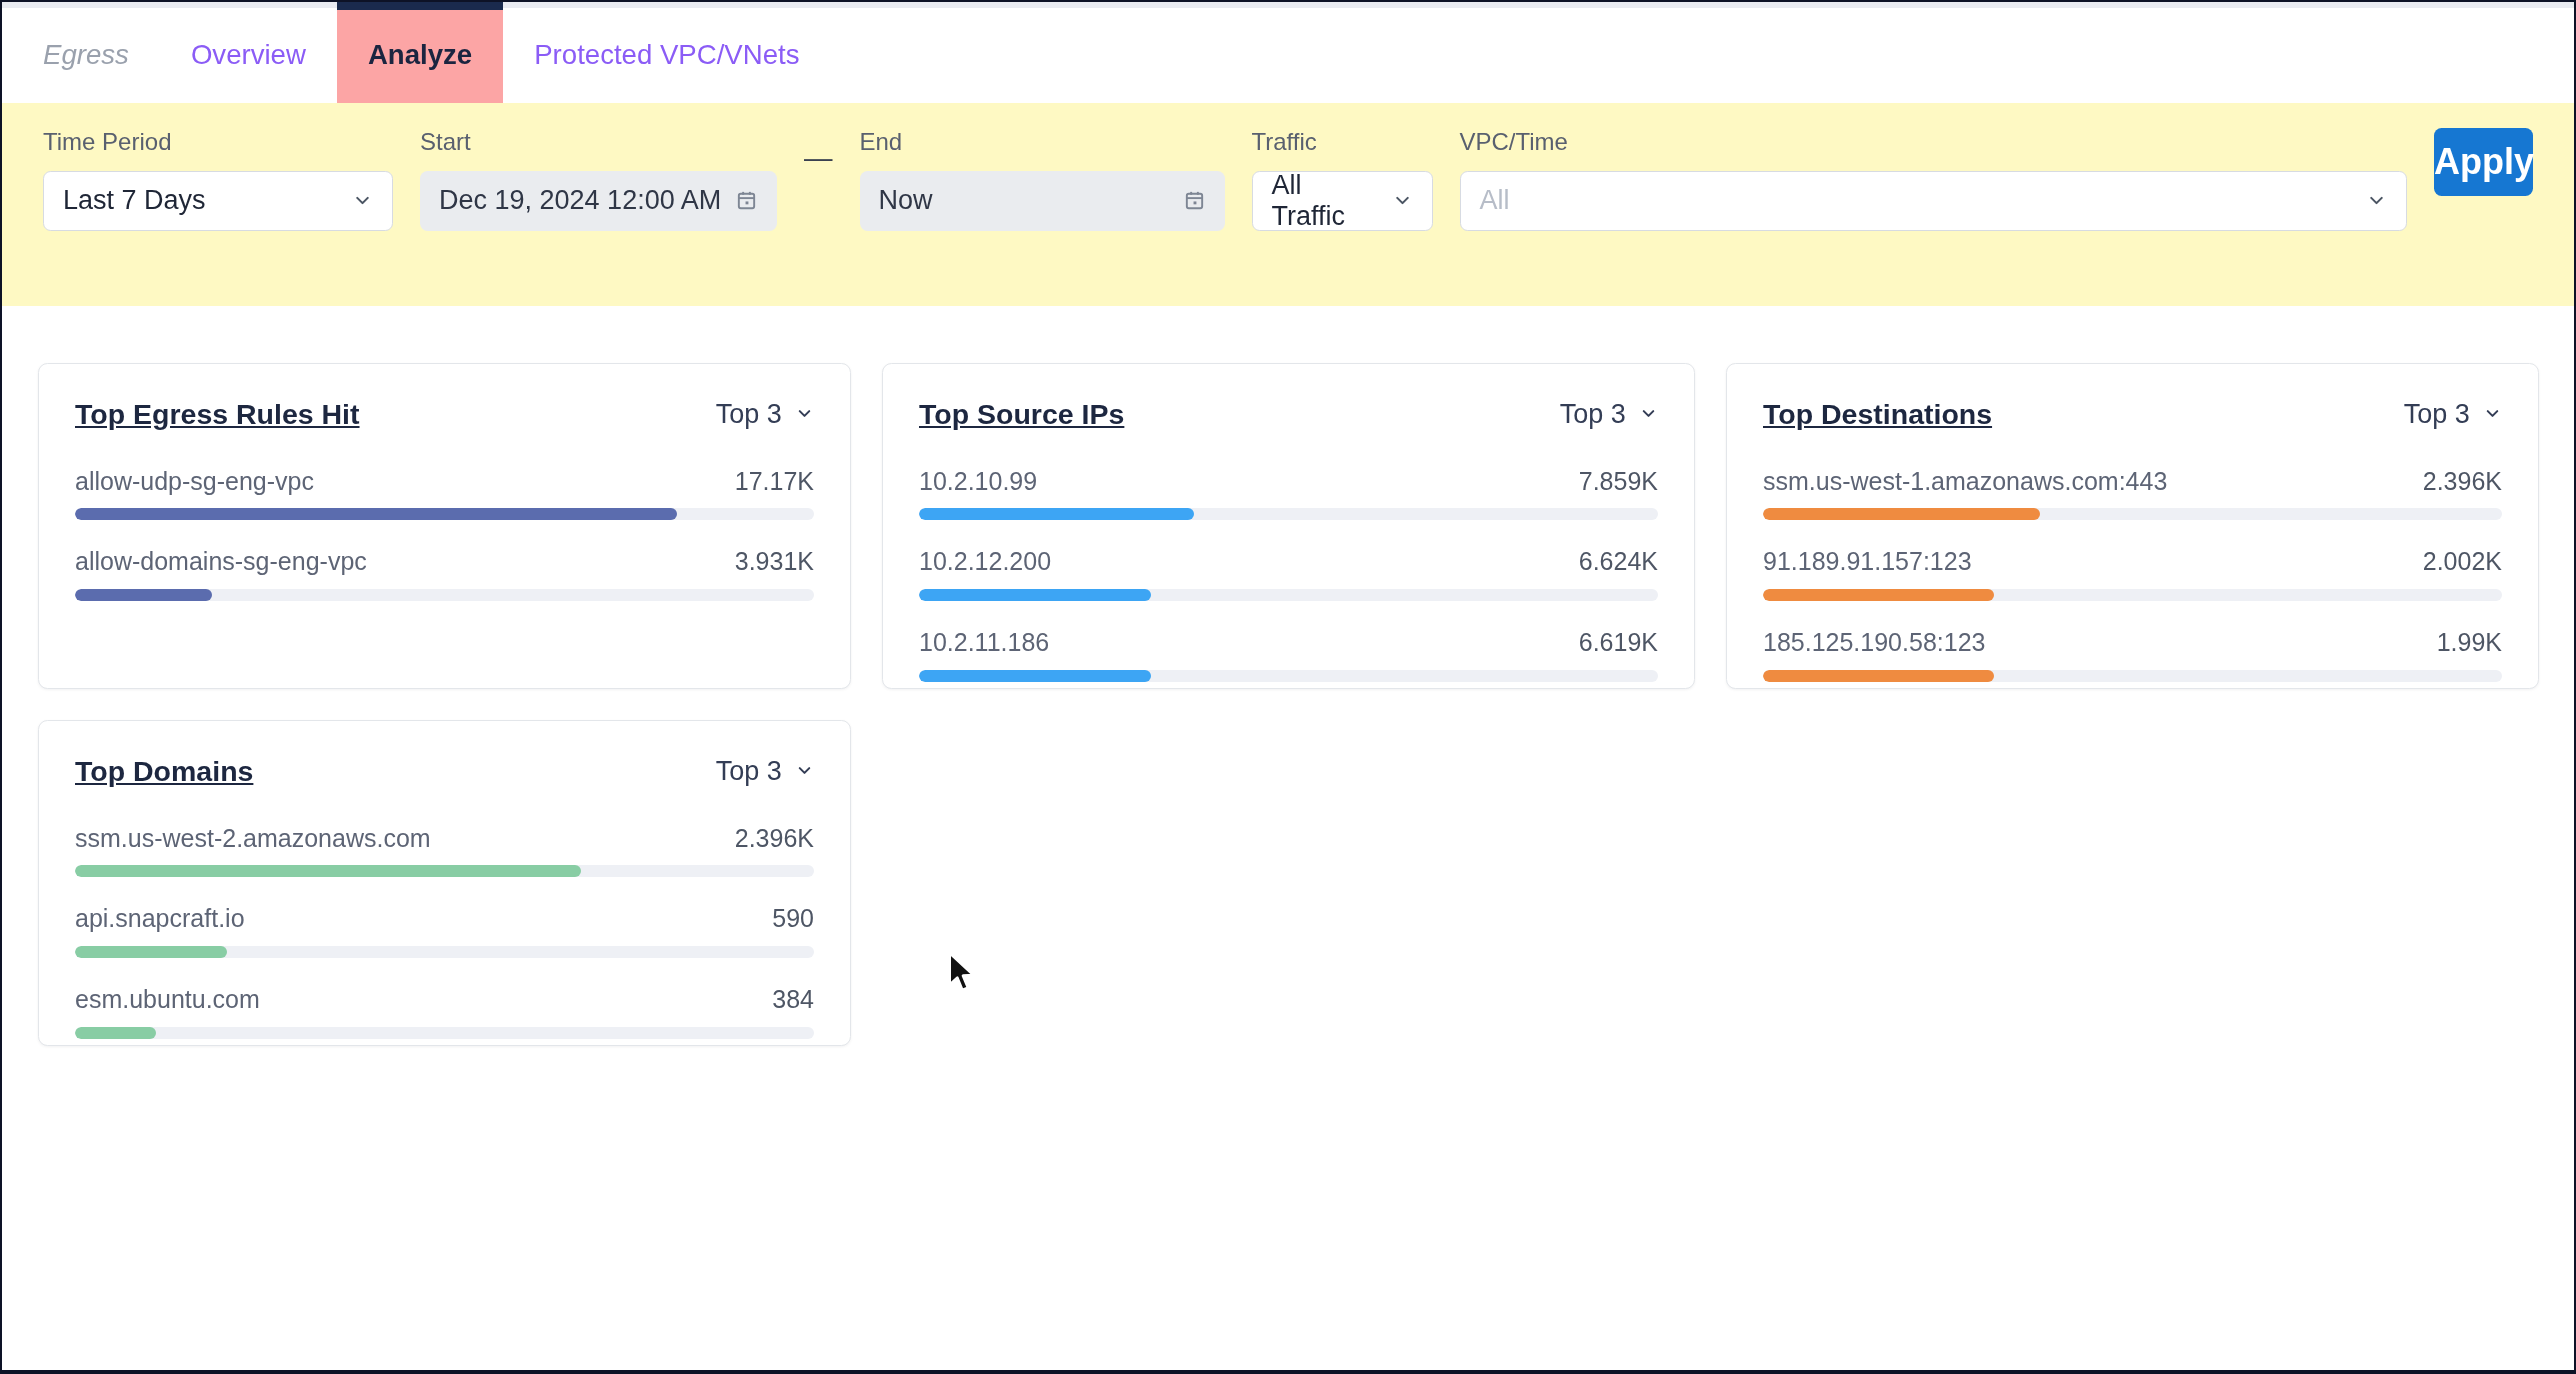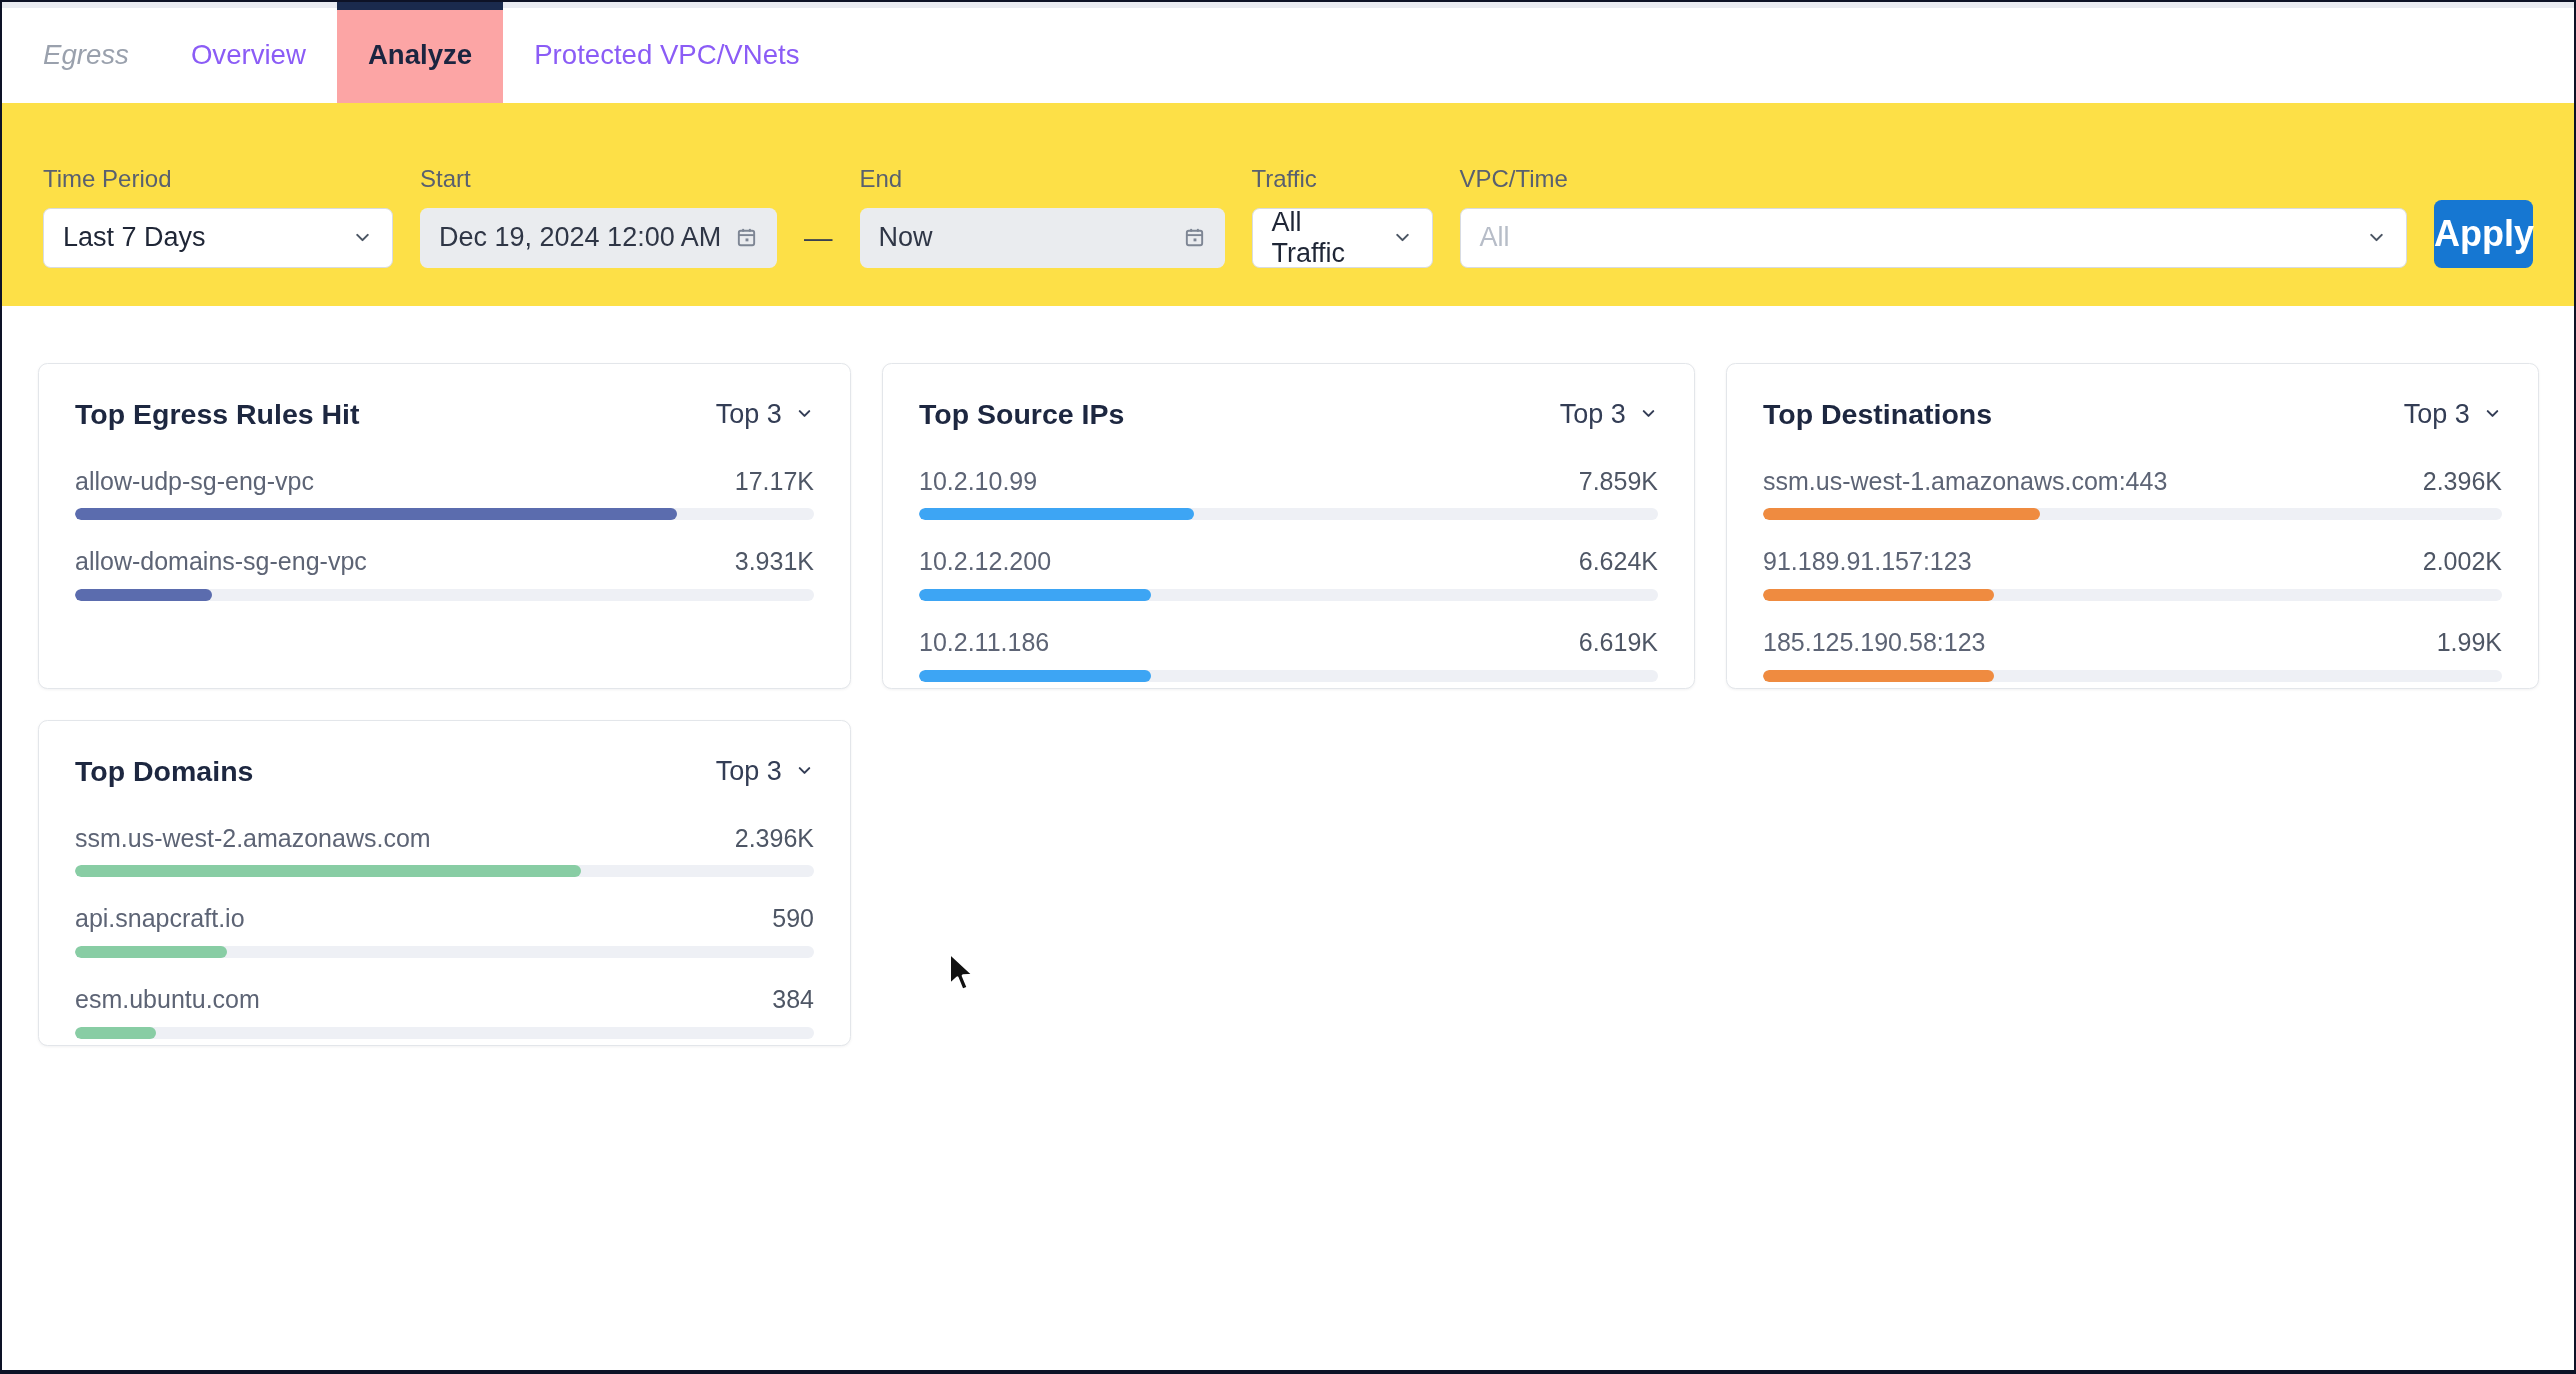--- a/index.html
+++ b/index.html
@@ -41,9 +41,9 @@
 
   
   .filter-bar {
-    background: #fde047;
+    background: #fef9c3;
     padding: 25px 41px 38px 41px;
-    display: flex; align-items: flex-end; gap: 27px;
+    display: flex; align-items: flex-start; gap: 27px;
     height: 203px;
   }
   .fgroup { display: flex; flex-direction: column; }

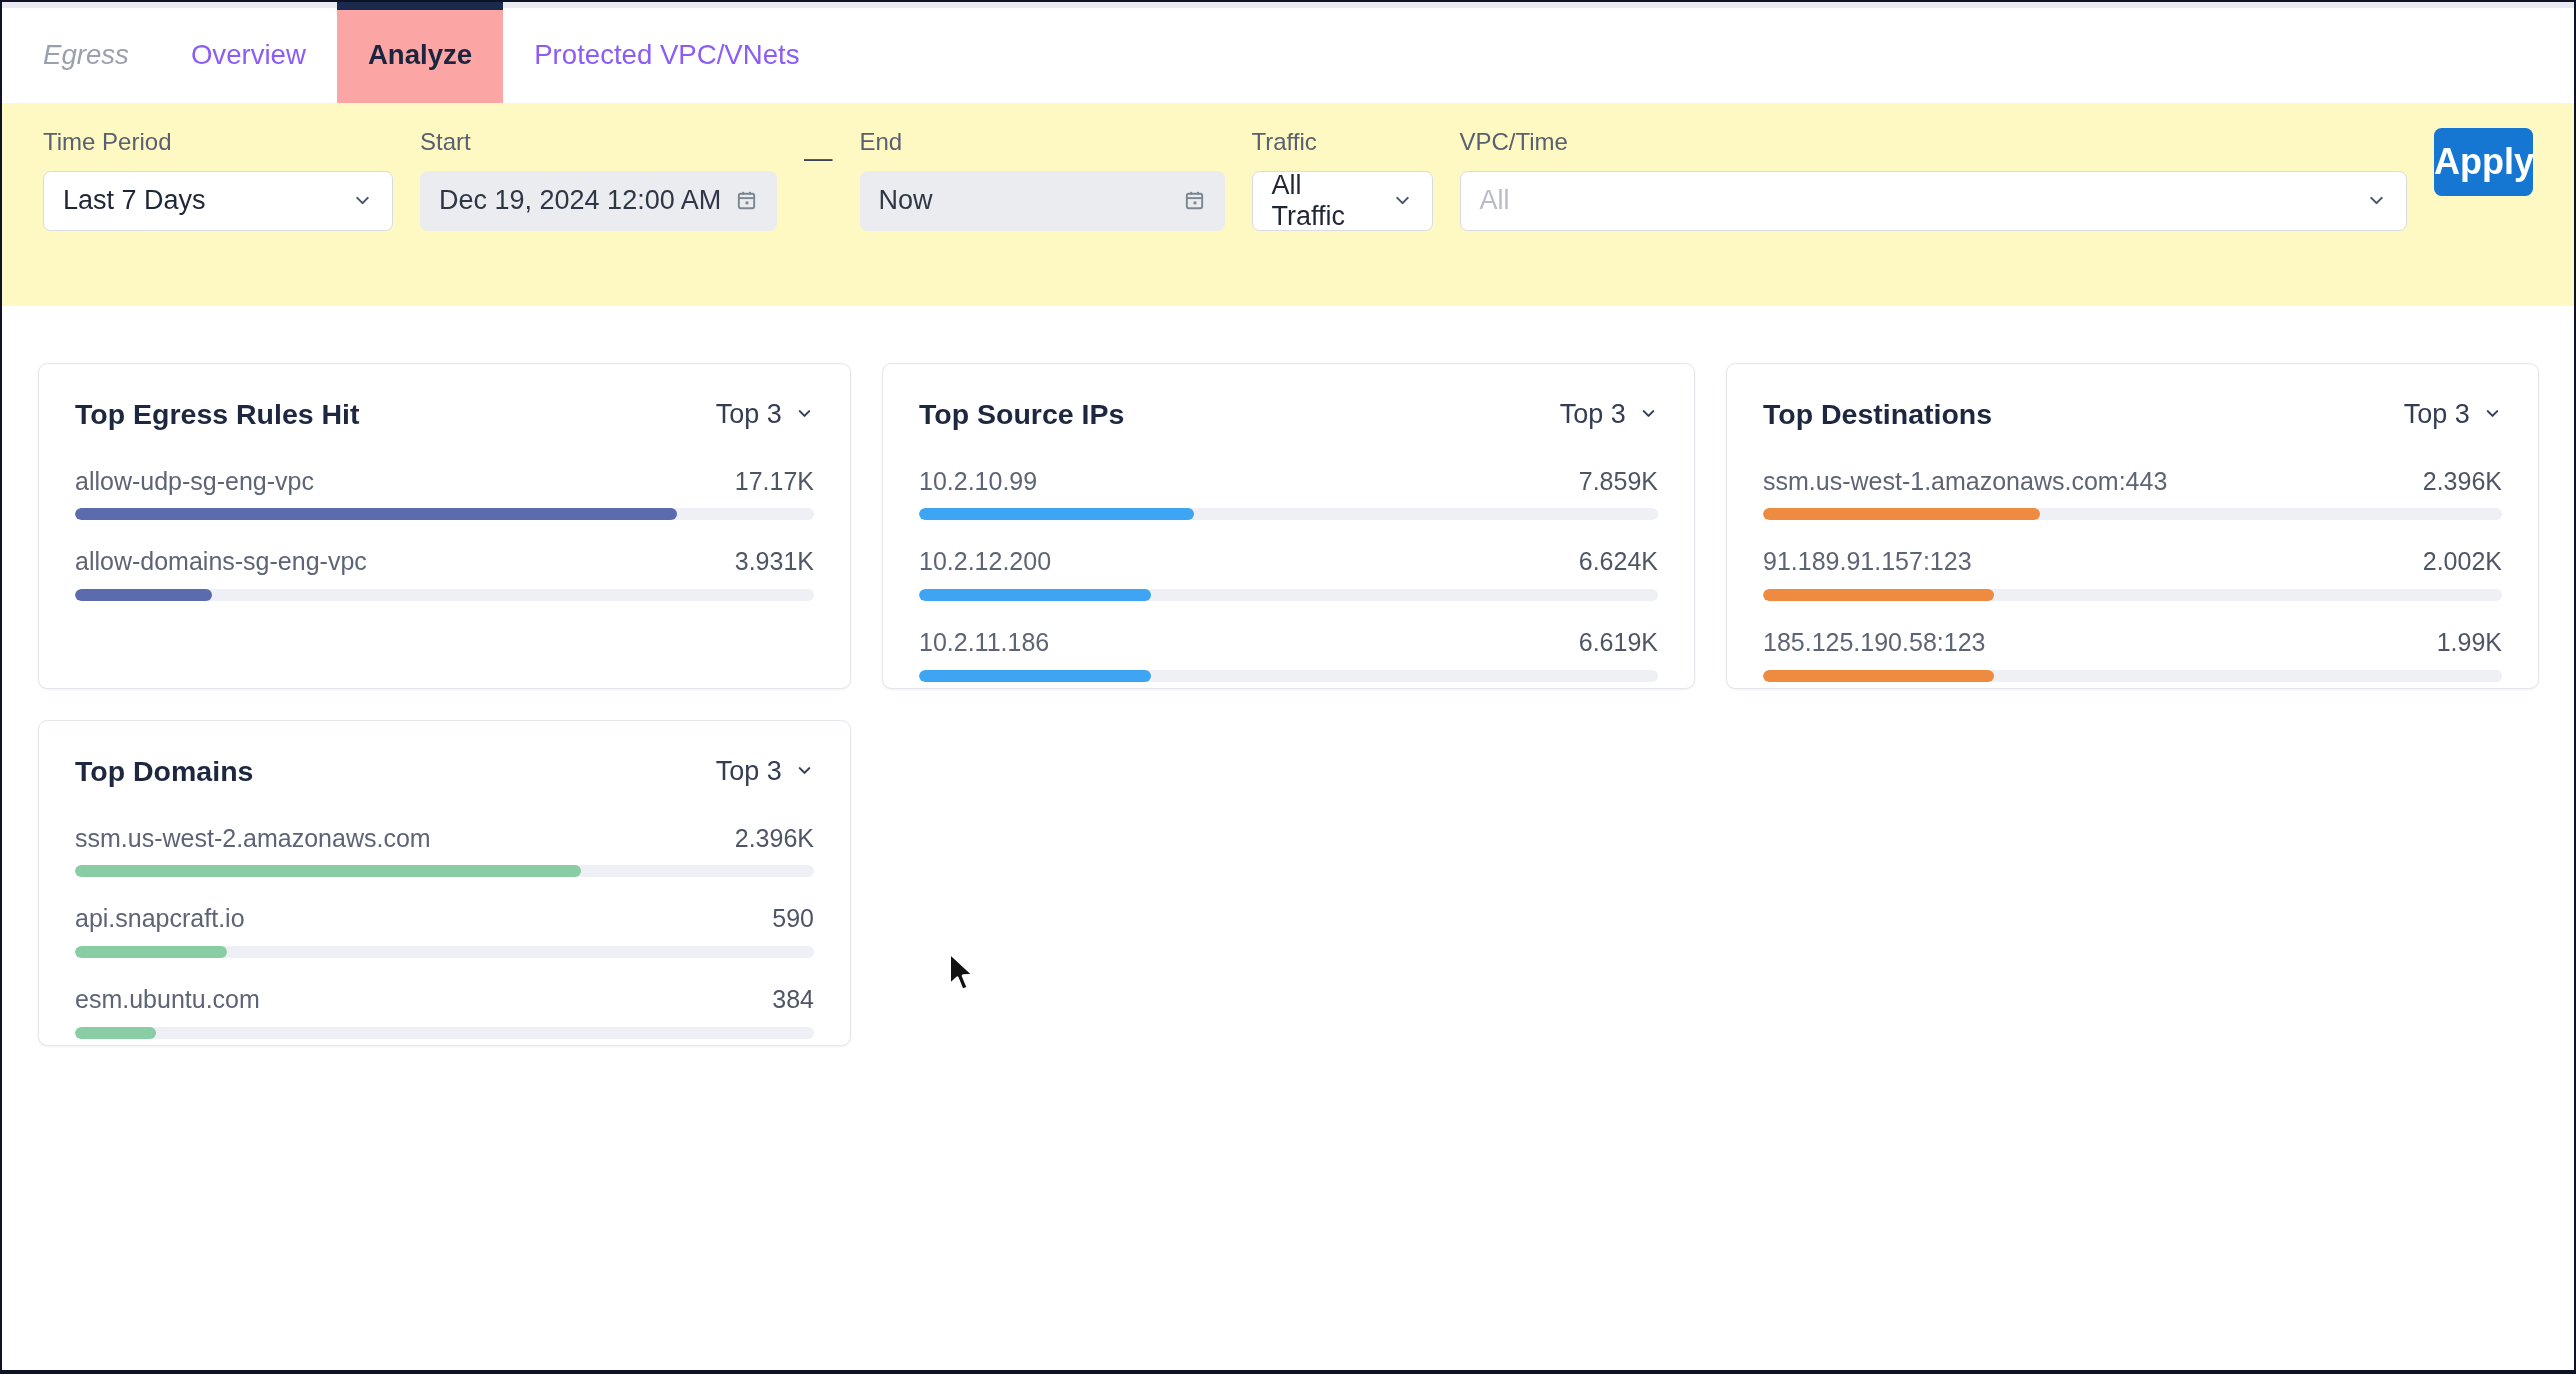--- a/index.html
+++ b/index.html
@@ -90,7 +90,7 @@
     padding: 34px 36px;
   }
   .card-head { display: flex; justify-content: space-between; align-items: center; margin-bottom: 36px; }
-  .card-title { font-size: 28.5px; font-weight: bold; color: #1d2740; }
+  .card-title { font-size: 28.5px; font-weight: bold; color: #1d2740; text-decoration: underline; }
   .topn { display: flex; align-items: center; gap: 13.3px; font-size: 27px; color: #333d55; cursor: pointer; }
   .bar-row { margin-bottom: 27px; }
   .bar-line { display: flex; justify-content: space-between; align-items: baseline; }

